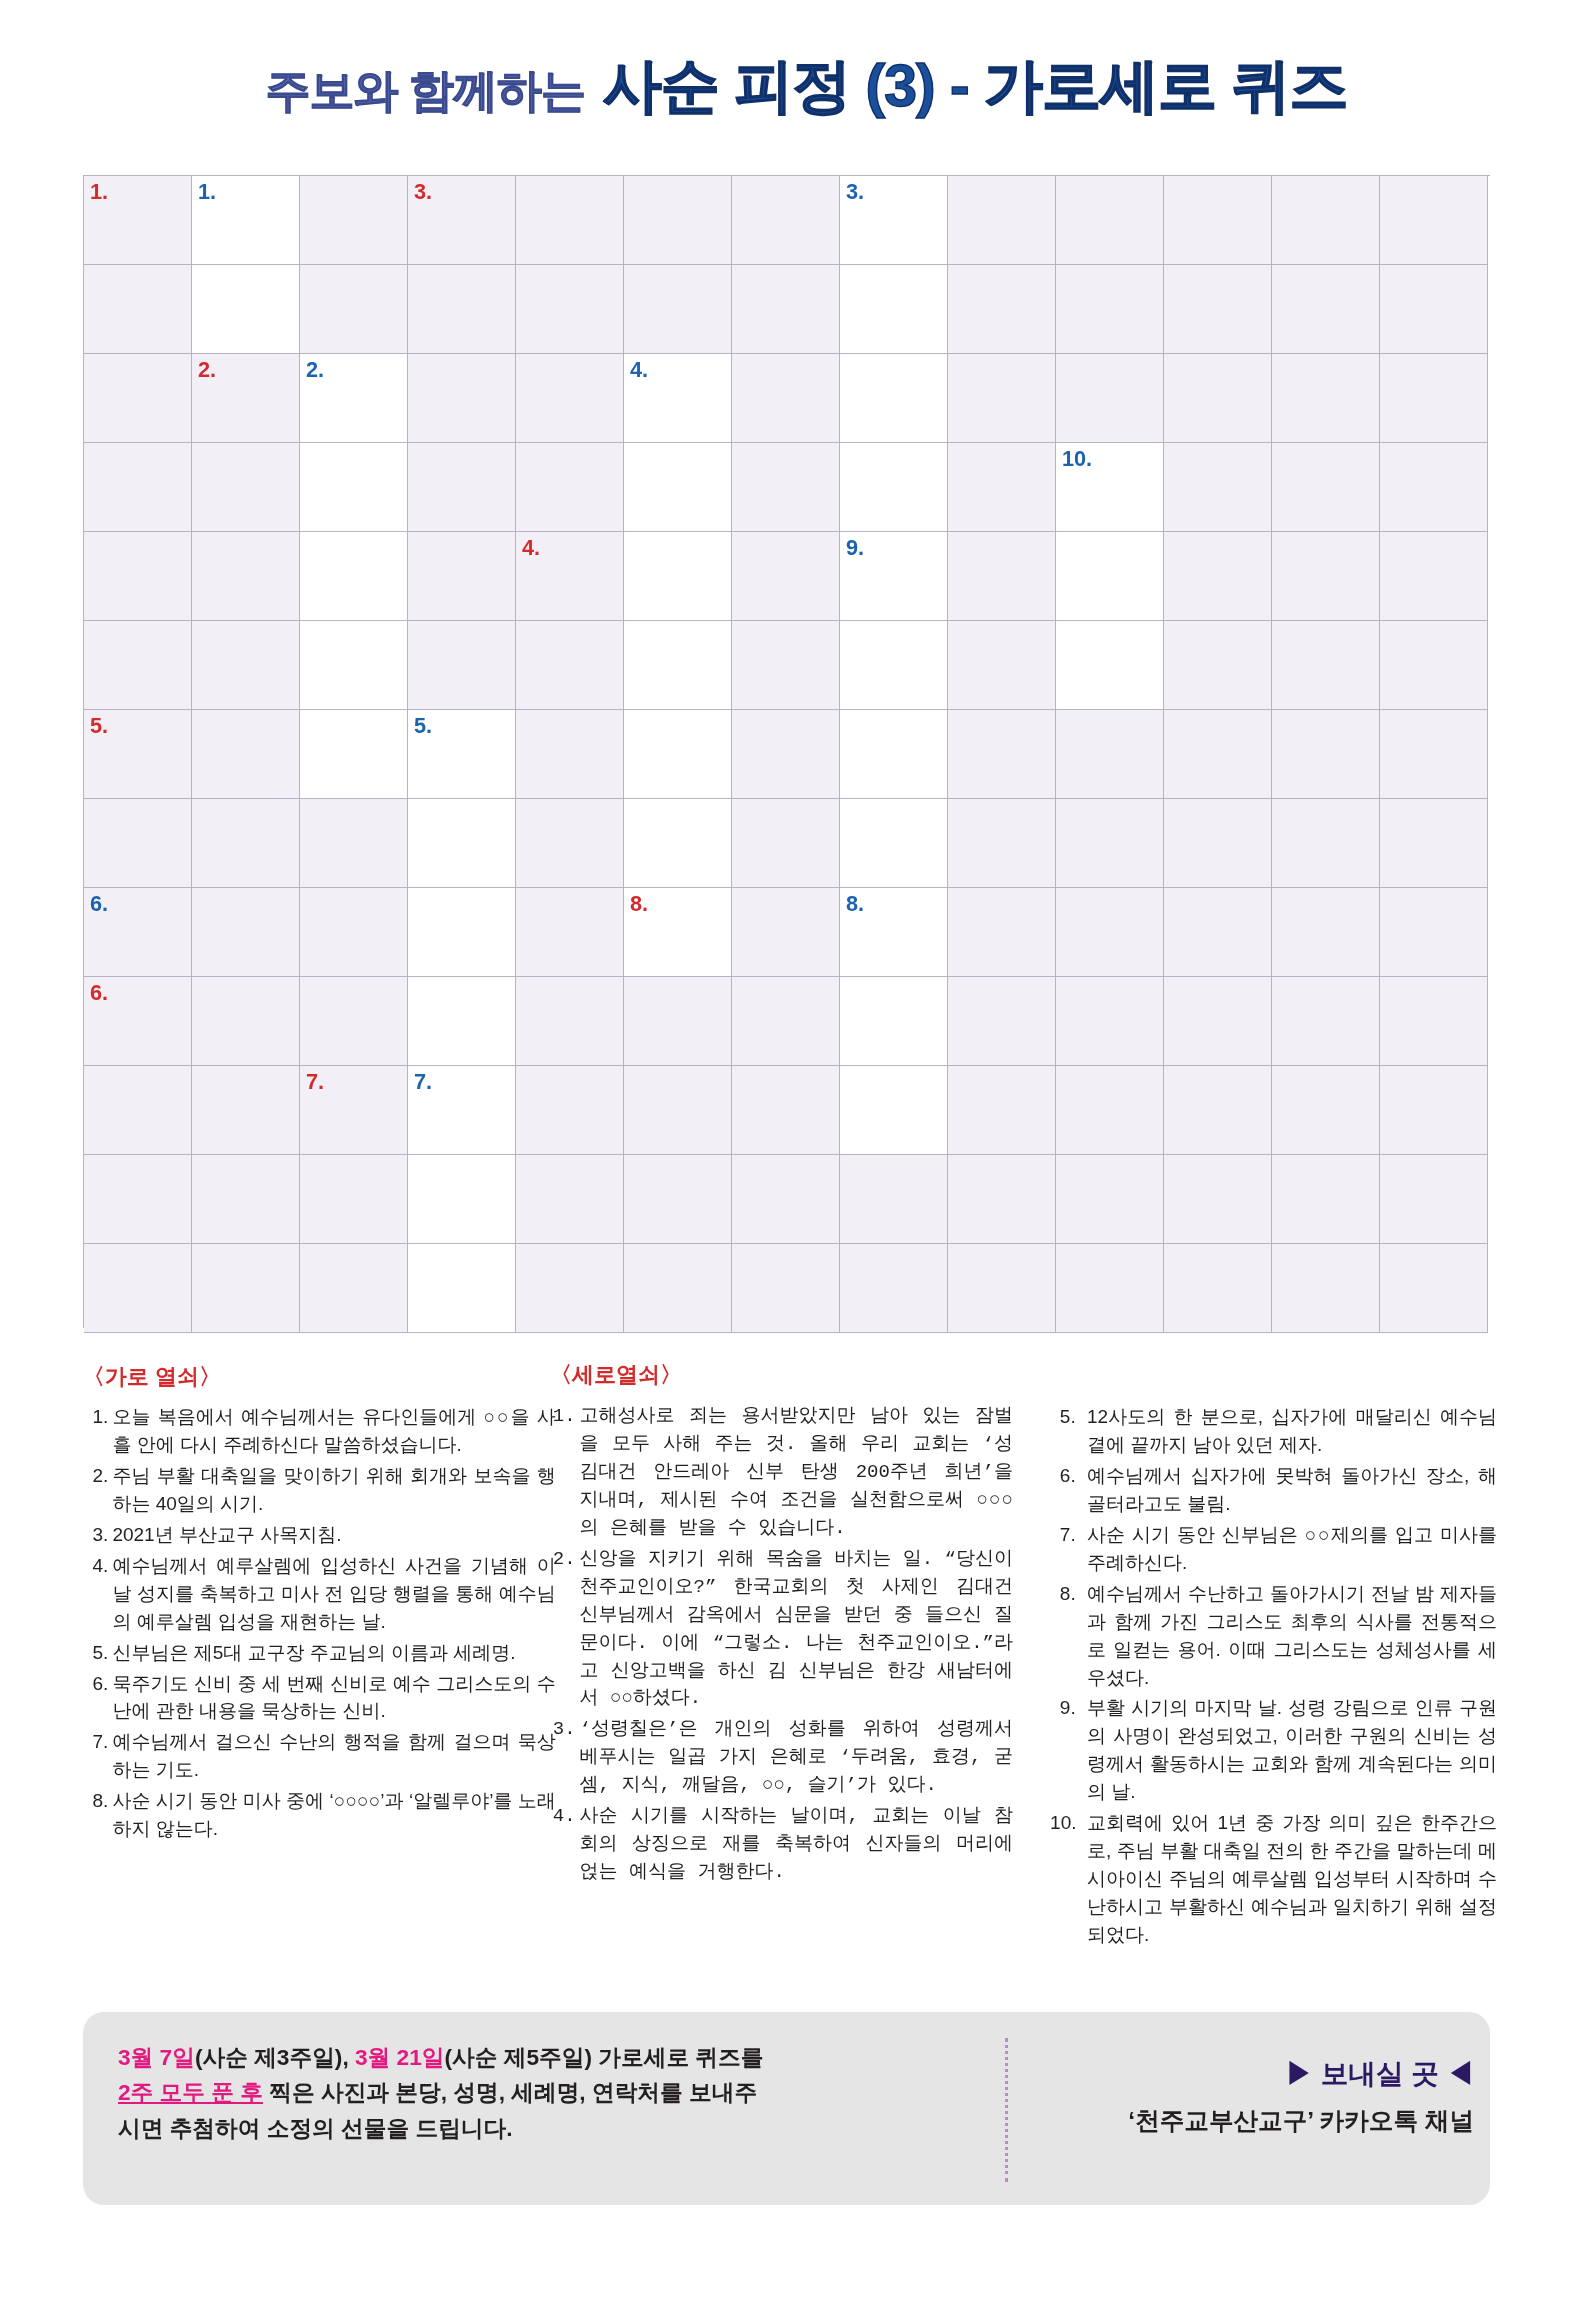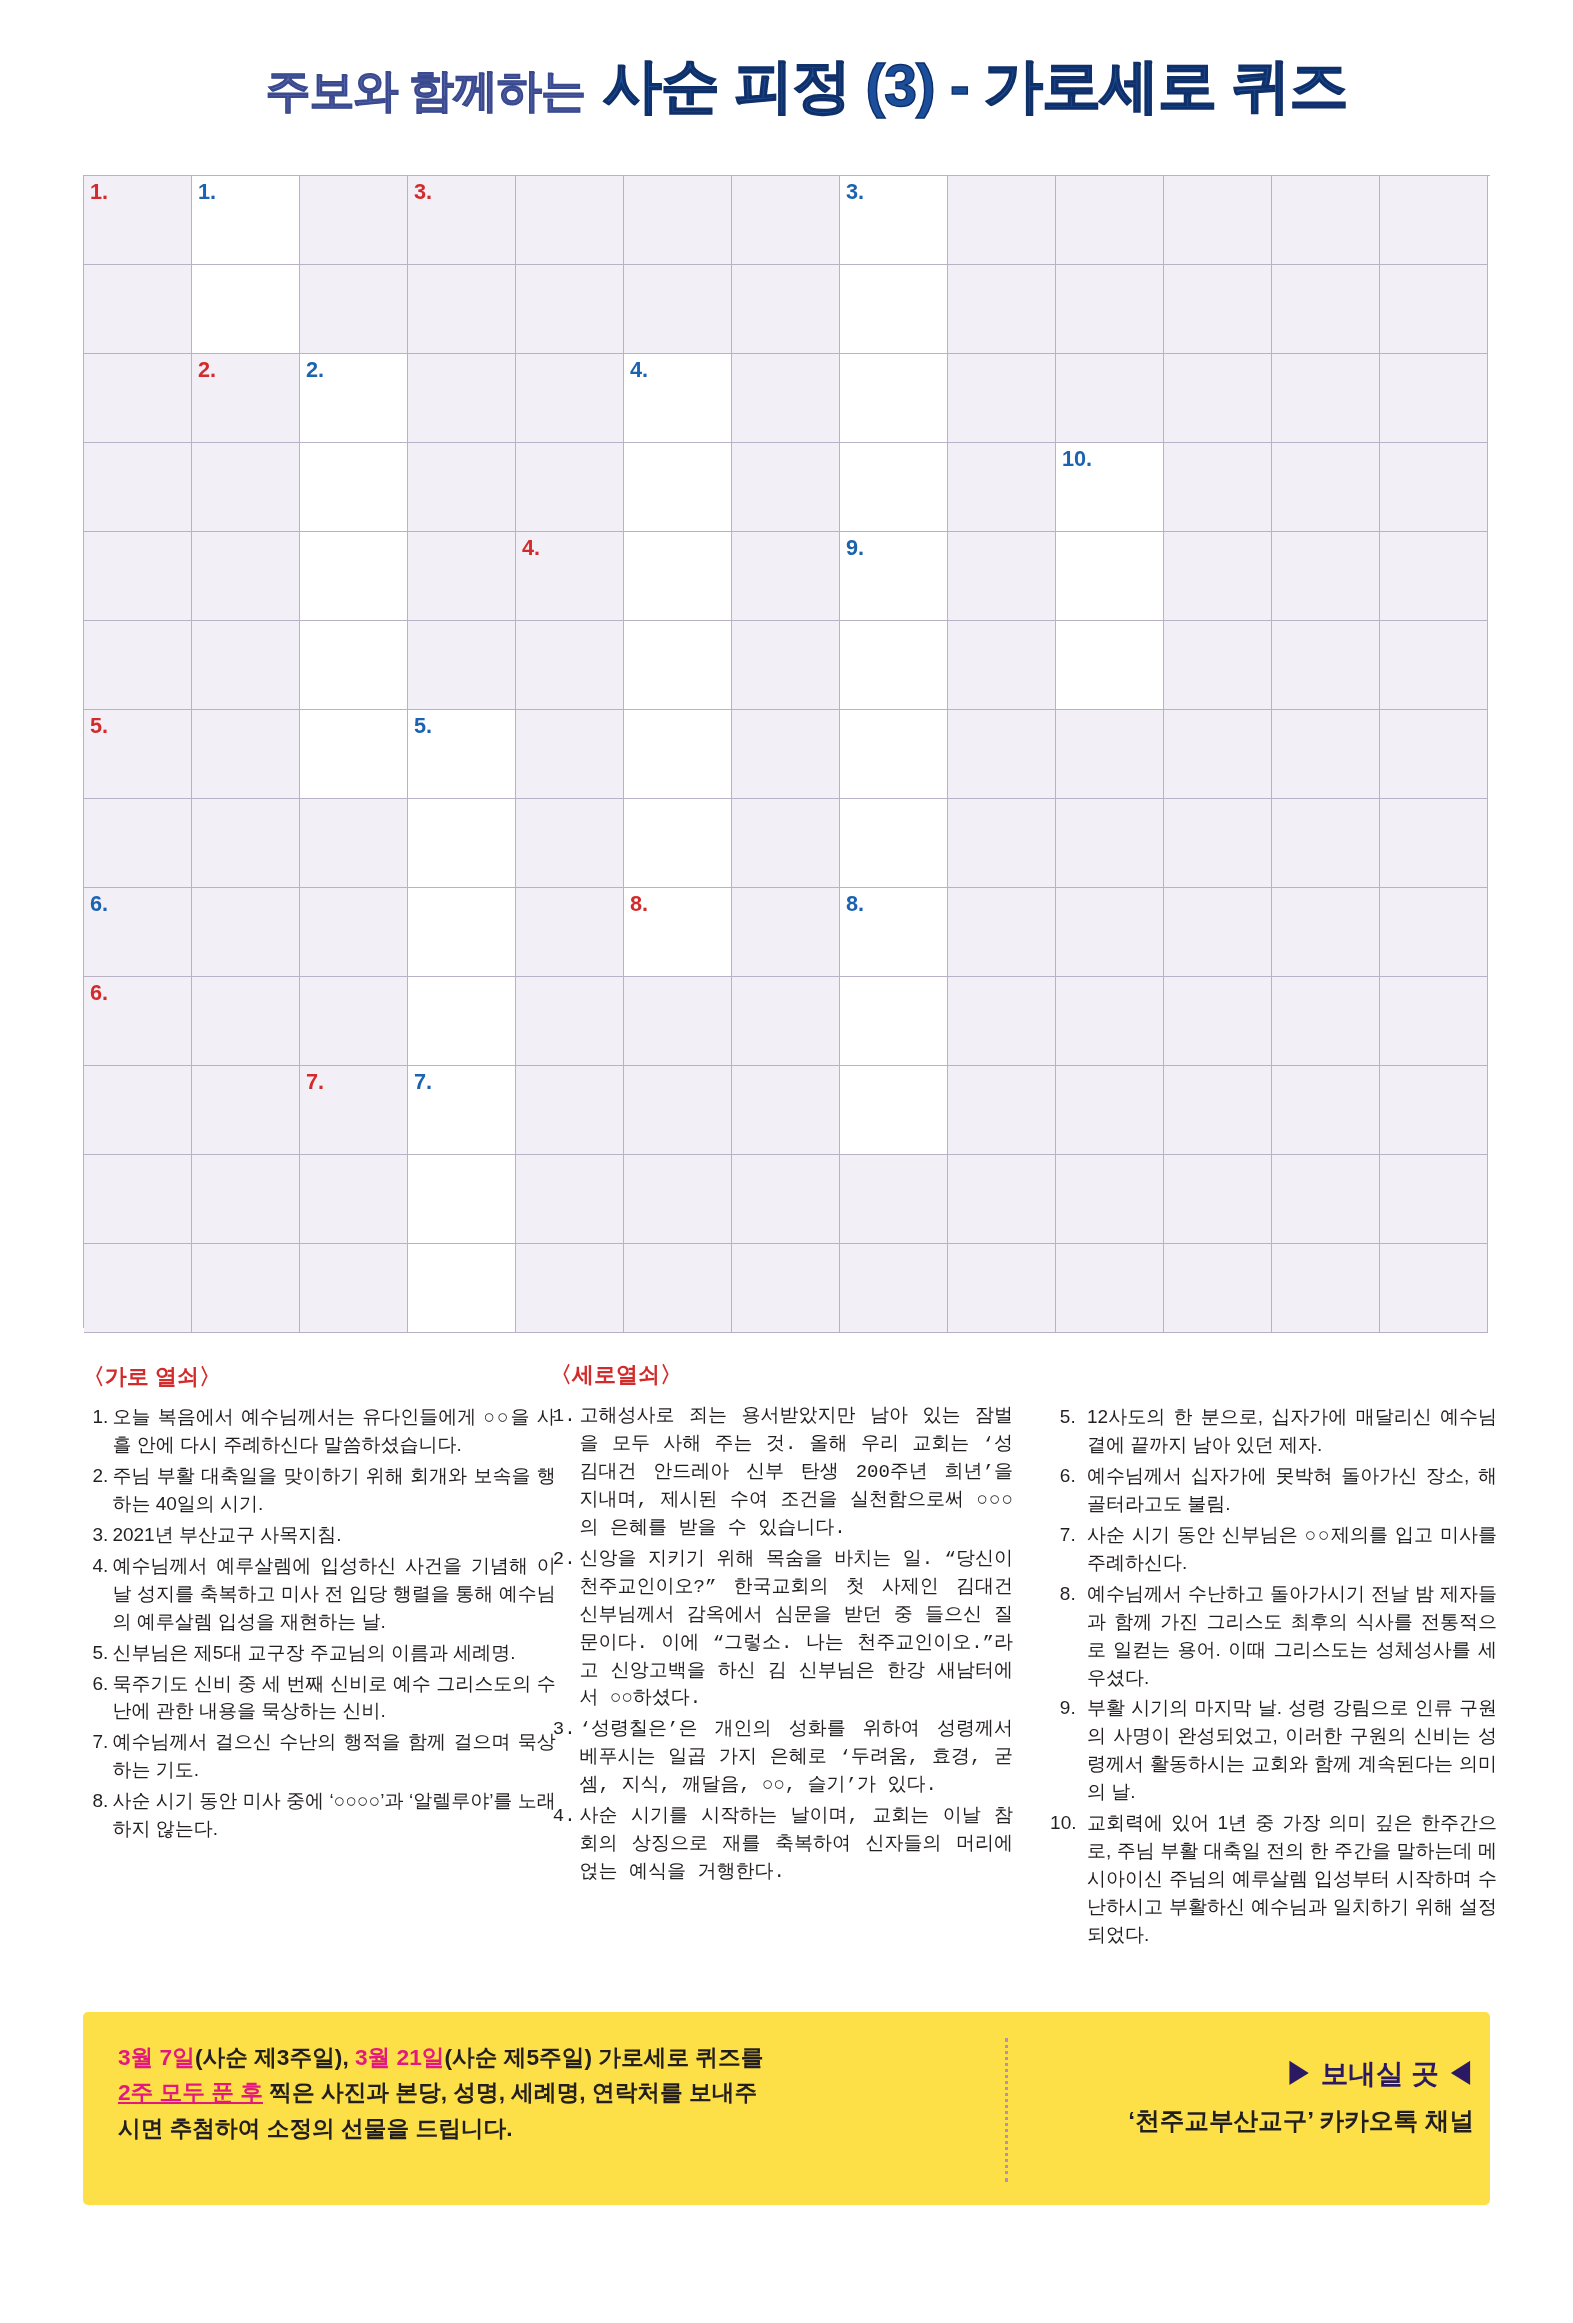--- a/index.html
+++ b/index.html
@@ -107,8 +107,8 @@
   .footer{
     position:absolute;left:83px;top:2012px;
     width:1407px;height:193px;
-    background:#fde047;
-    border-radius:5px;
+    background:#e5e5e5;
+    border-radius:21px;
   }
   .footer-left{
     position:absolute;left:35px;top:27.6px;width:857px;

